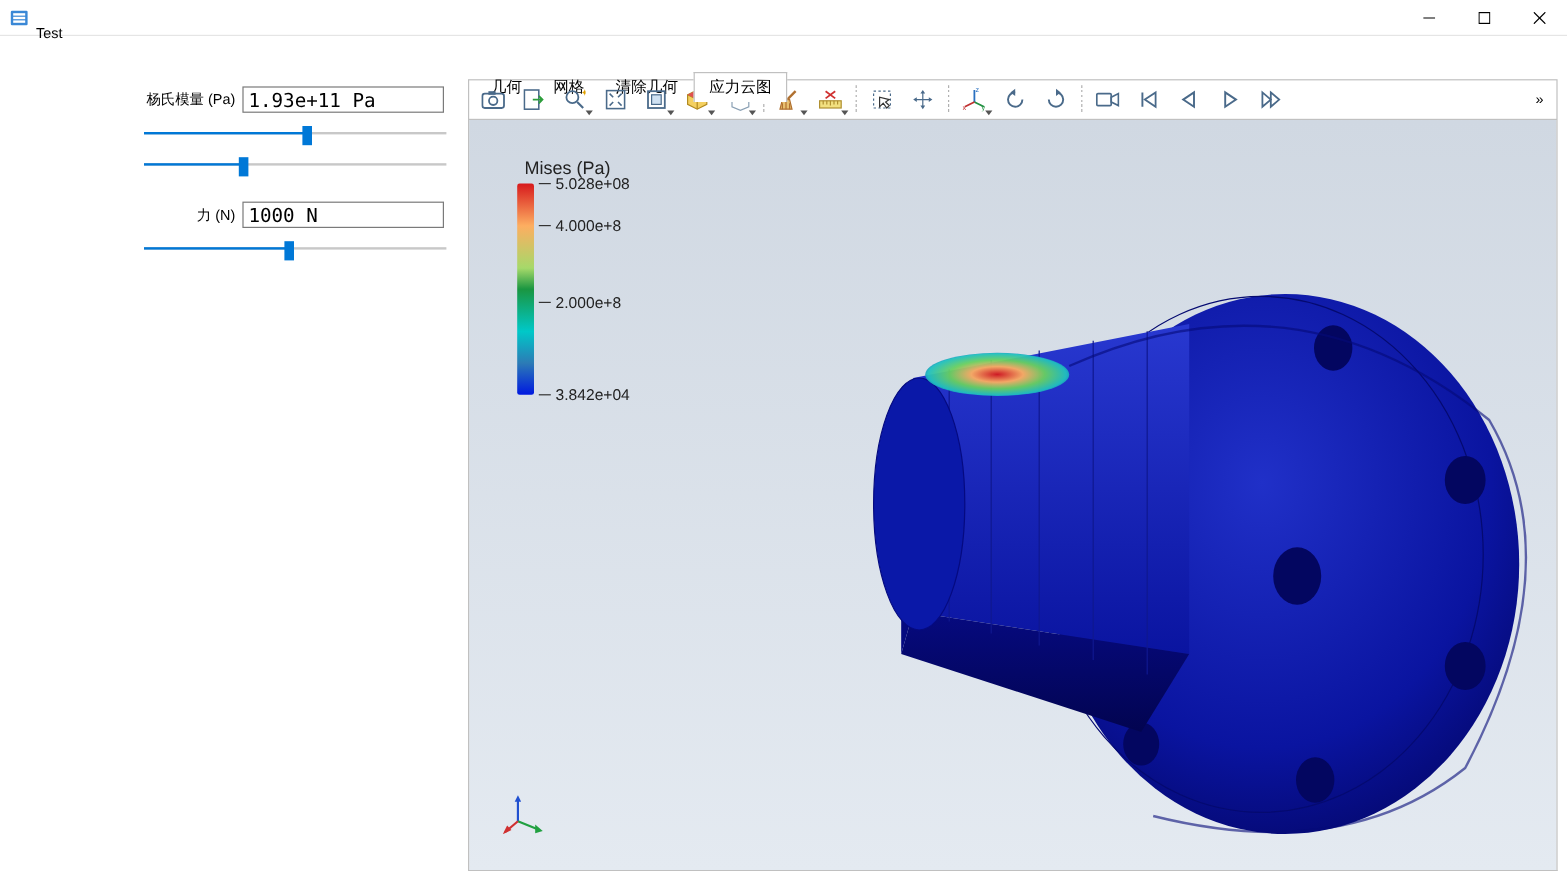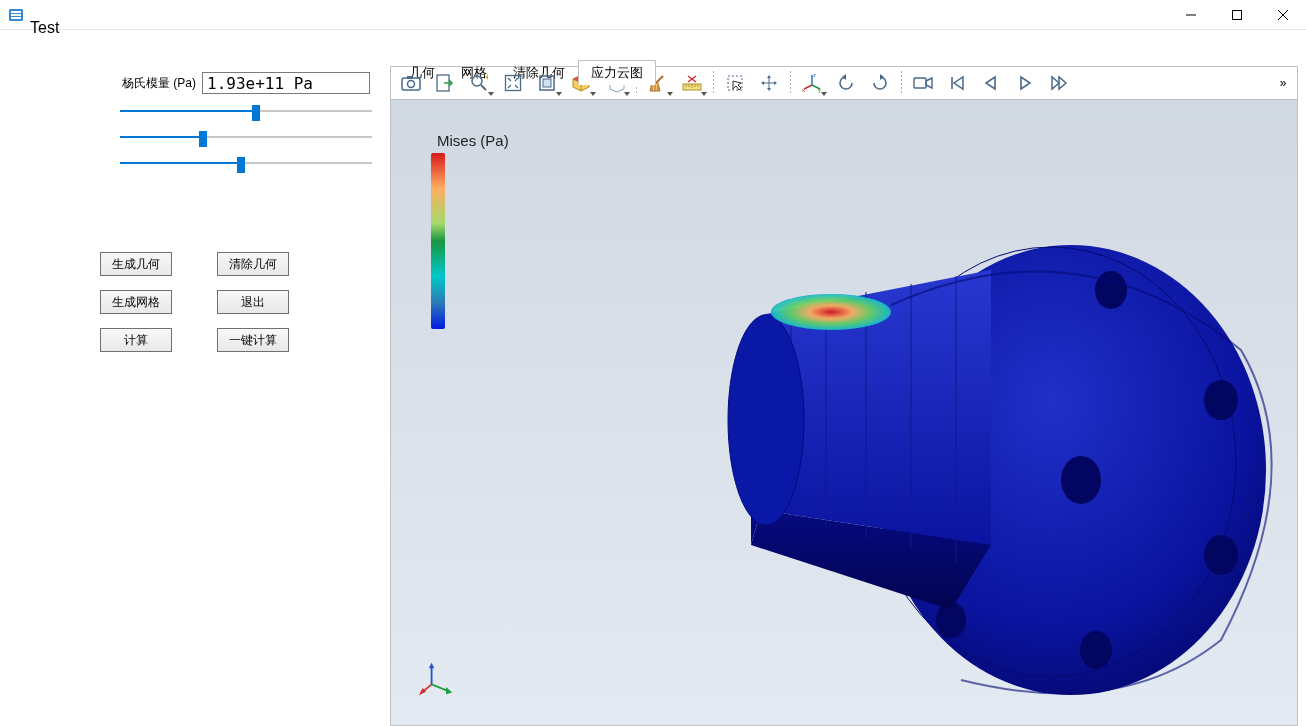--- a/index.html
+++ b/index.html
@@ -27,7 +27,7 @@
   }
   .titlebar .title {
     flex: 0 0 auto;
-    font-size: 16px;
+    font-size: 12px;
     margin-top: 27px;
   }
   .titlebar .spacer { flex: 1; }

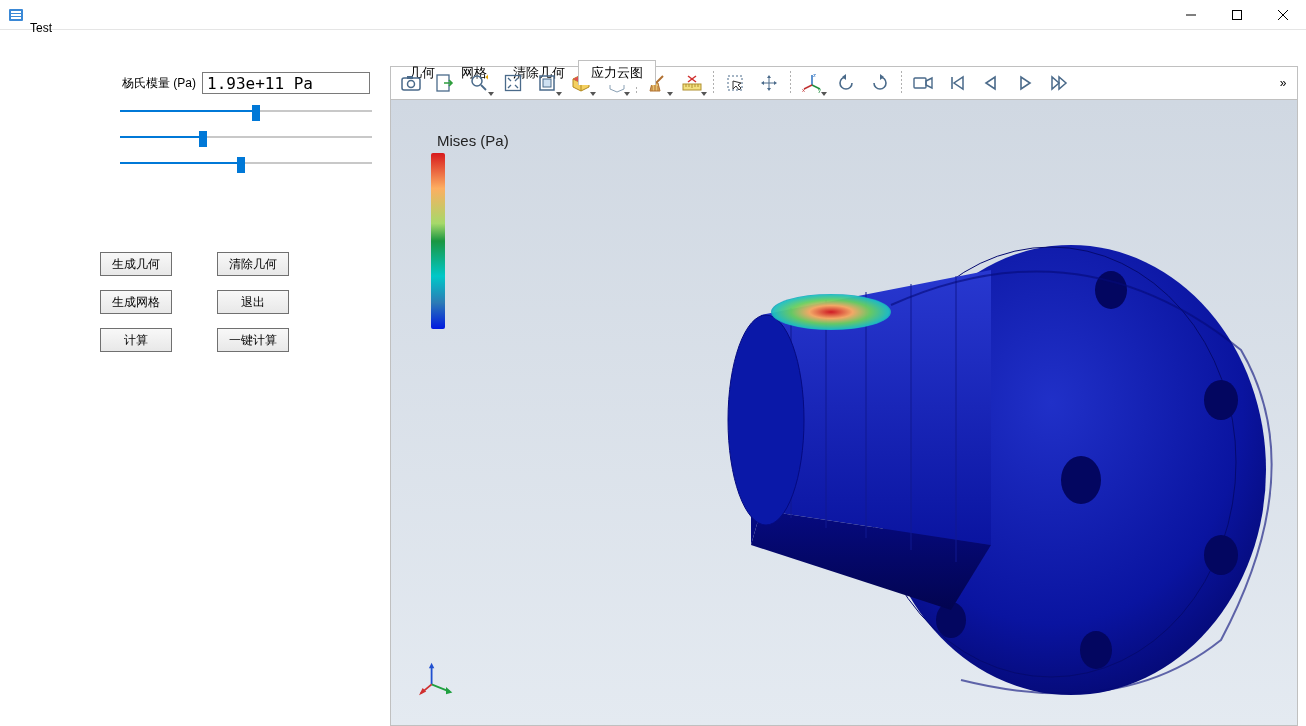--- a/index.html
+++ b/index.html
@@ -470,6 +470,12 @@
         <div class="legend-title">Mises (Pa)</div>
         <div class="legend-body">
           <div class="legend-bar"></div>
+          <div class="legend-ticks" id="legend-ticks">
+              <div class="legend-tick" style="top: 0%;">5.028e+08</div>
+              <div class="legend-tick" style="top: 20%;">4.000e+8</div>
+              <div class="legend-tick" style="top: 56%;">2.000e+8</div>
+              <div class="legend-tick" style="top: 100%;">3.842e+04</div>
+            </div>
         </div>
       </div>
 

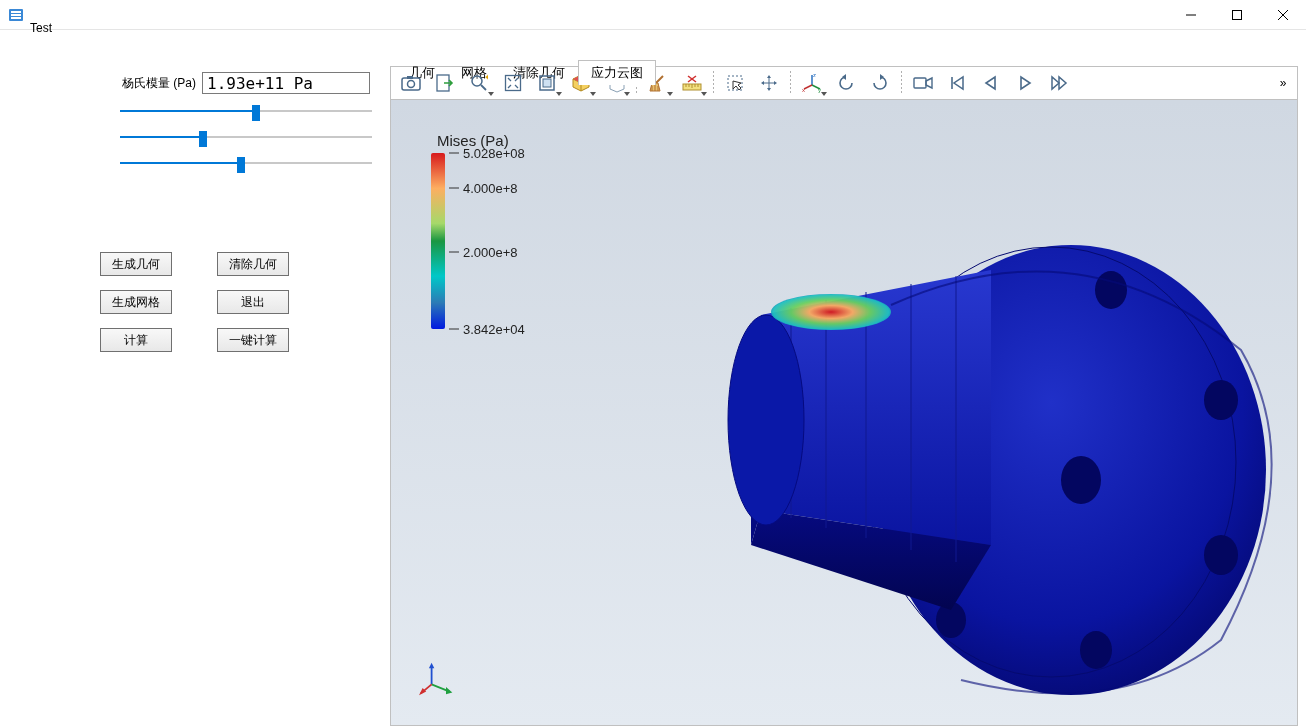--- a/index.html
+++ b/index.html
@@ -292,6 +292,10 @@
       <div class="slider-thumb" id="thumb-p" style="left: 33%;"></div>
     </div>
 
+    <div class="param-row">
+      <span class="param-label">力 (N)</span>
+      <input class="param-input" value="1000 N" style="">
+    </div>
     <div class="slider">
       <div class="slider-track"></div>
       <div class="slider-fill" id="fill-f" style="width: 48%;"></div>

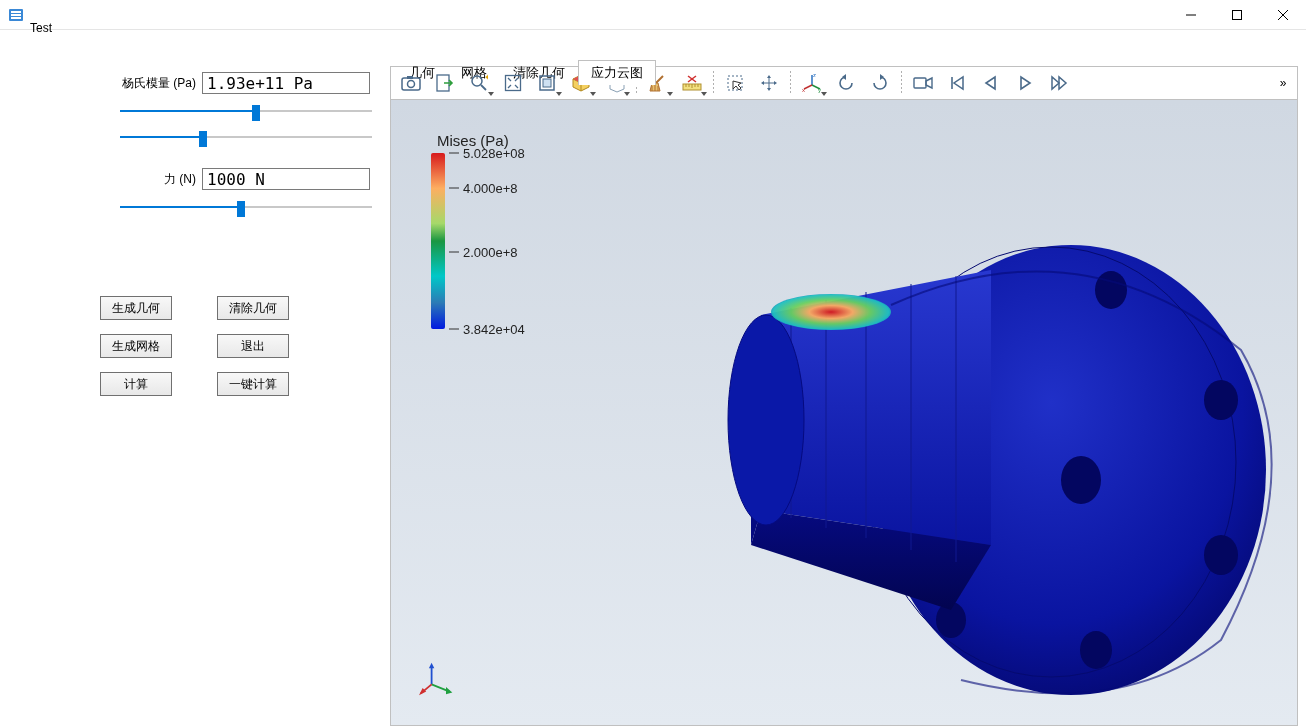--- a/index.html
+++ b/index.html
@@ -302,14 +302,6 @@
       <div class="slider-thumb" id="thumb-f" style="left: 48%;"></div>
     </div>
 
-    <div class="button-grid">
-      <button class="btn">生成几何</button>
-      <button class="btn">清除几何</button>
-      <button class="btn">生成网格</button>
-      <button class="btn">退出</button>
-      <button class="btn">计算</button>
-      <button class="btn">一键计算</button>
-    </div>
   </div>
 
   <div class="right-panel">

